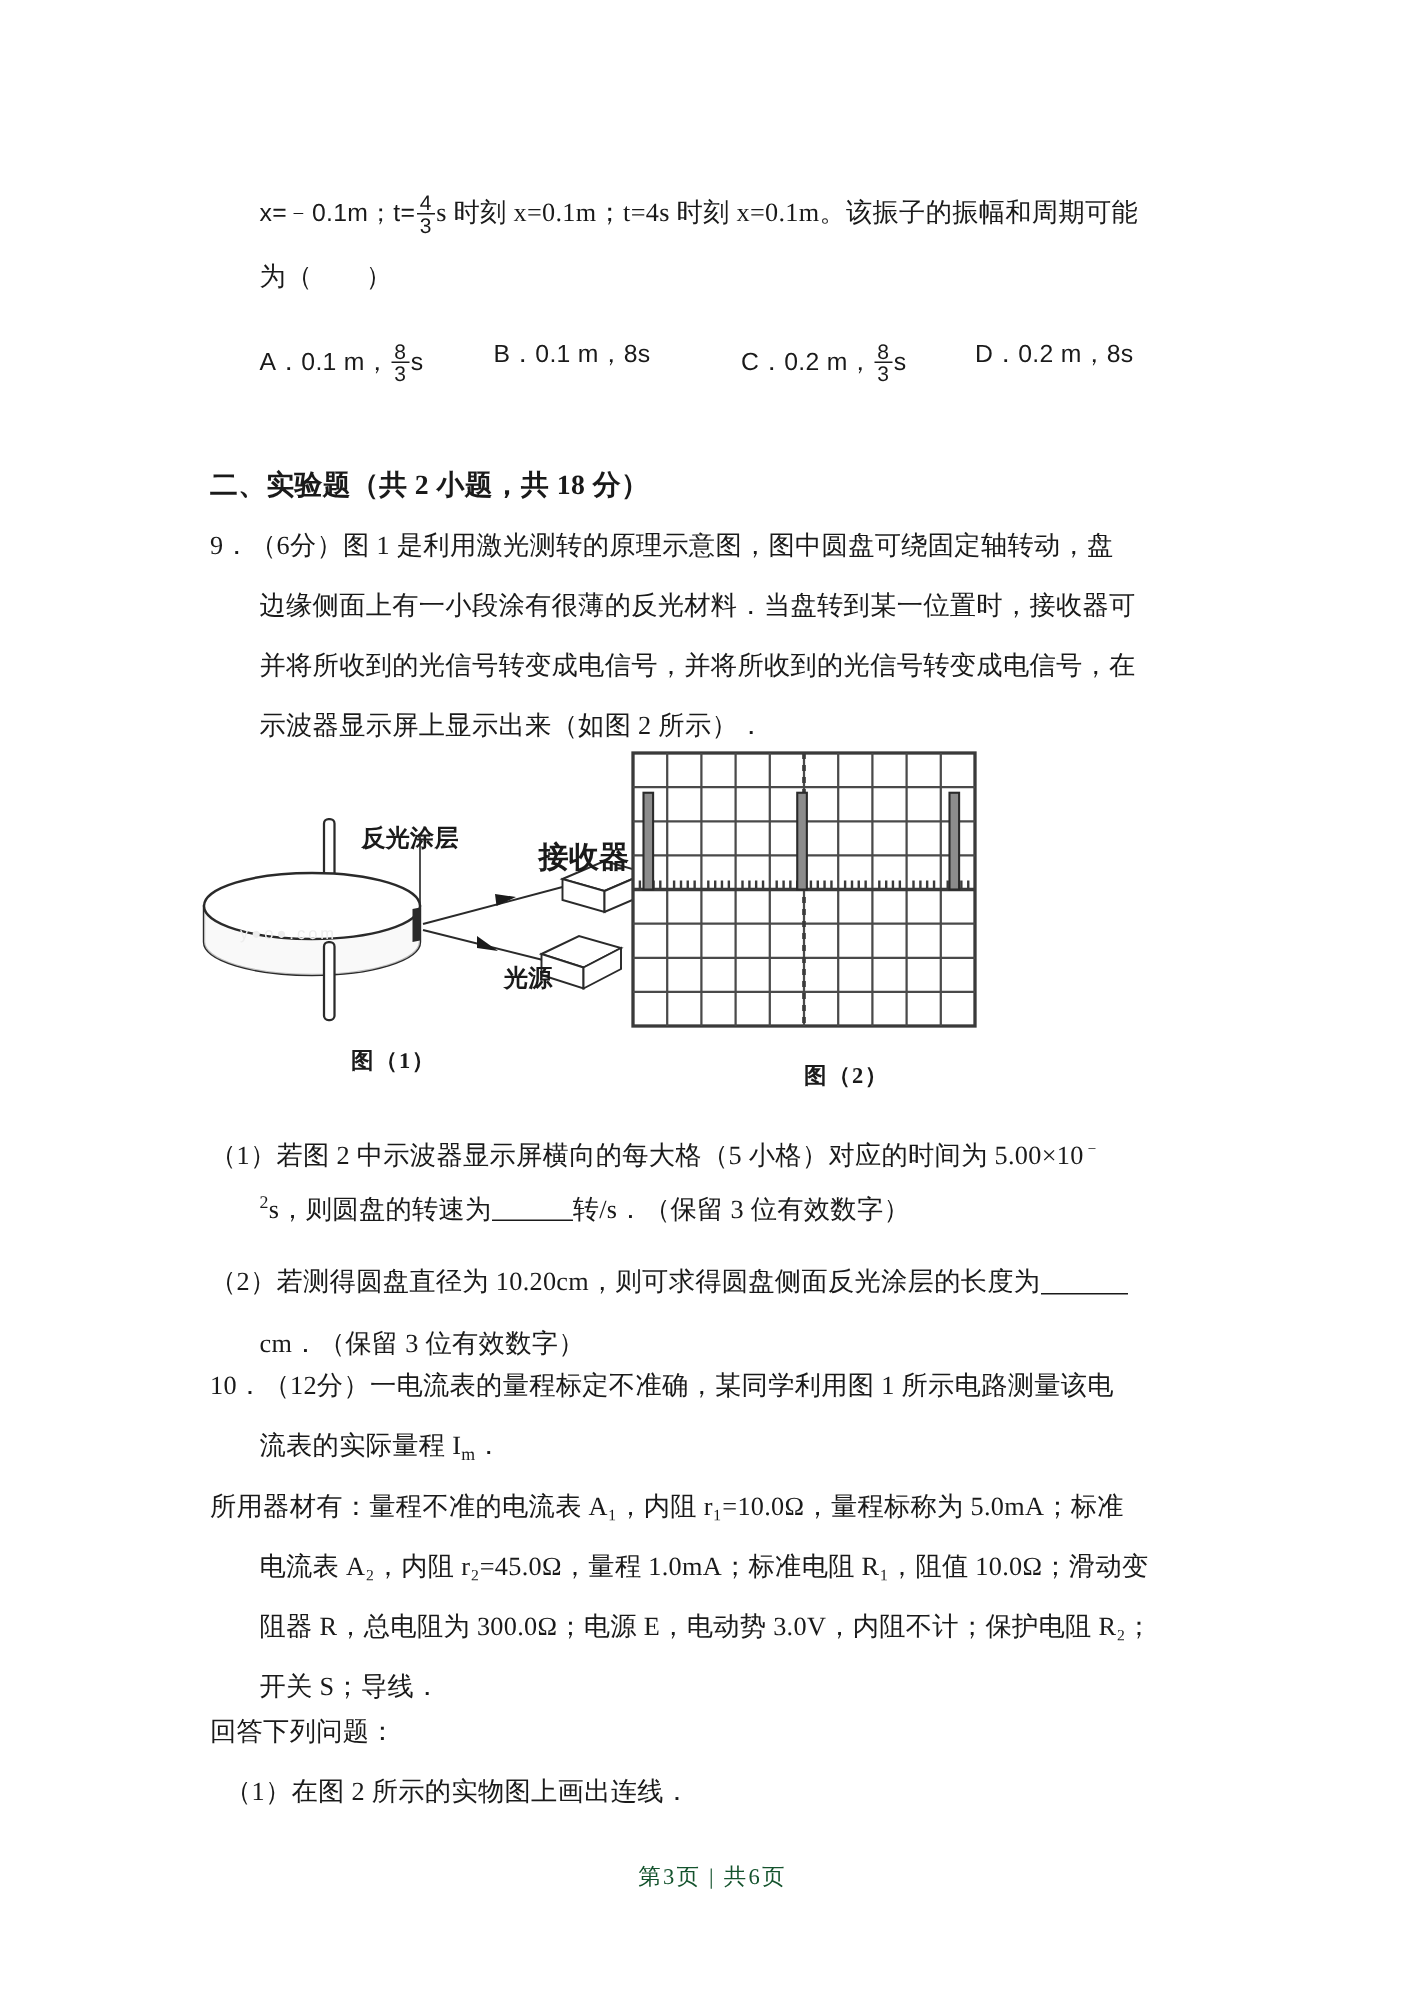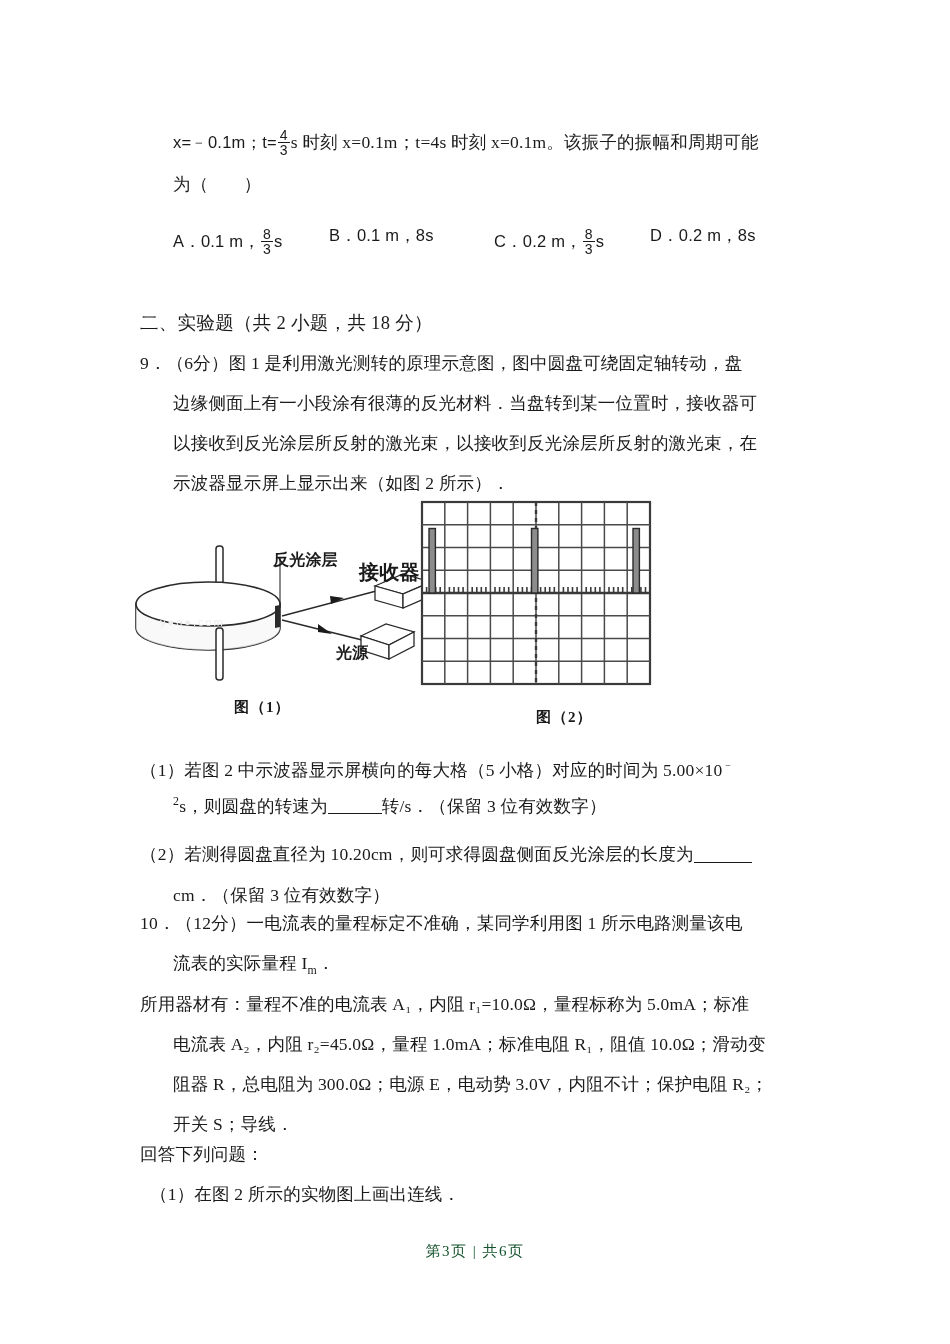--- a/index.html
+++ b/index.html
@@ -48,7 +48,7 @@
 
   .sec-head {
     position: absolute;
-    font-weight: normal;
+    font-weight: bold;
     font-size: 18.5px;
     letter-spacing: 0.3px;
     white-space: nowrap;

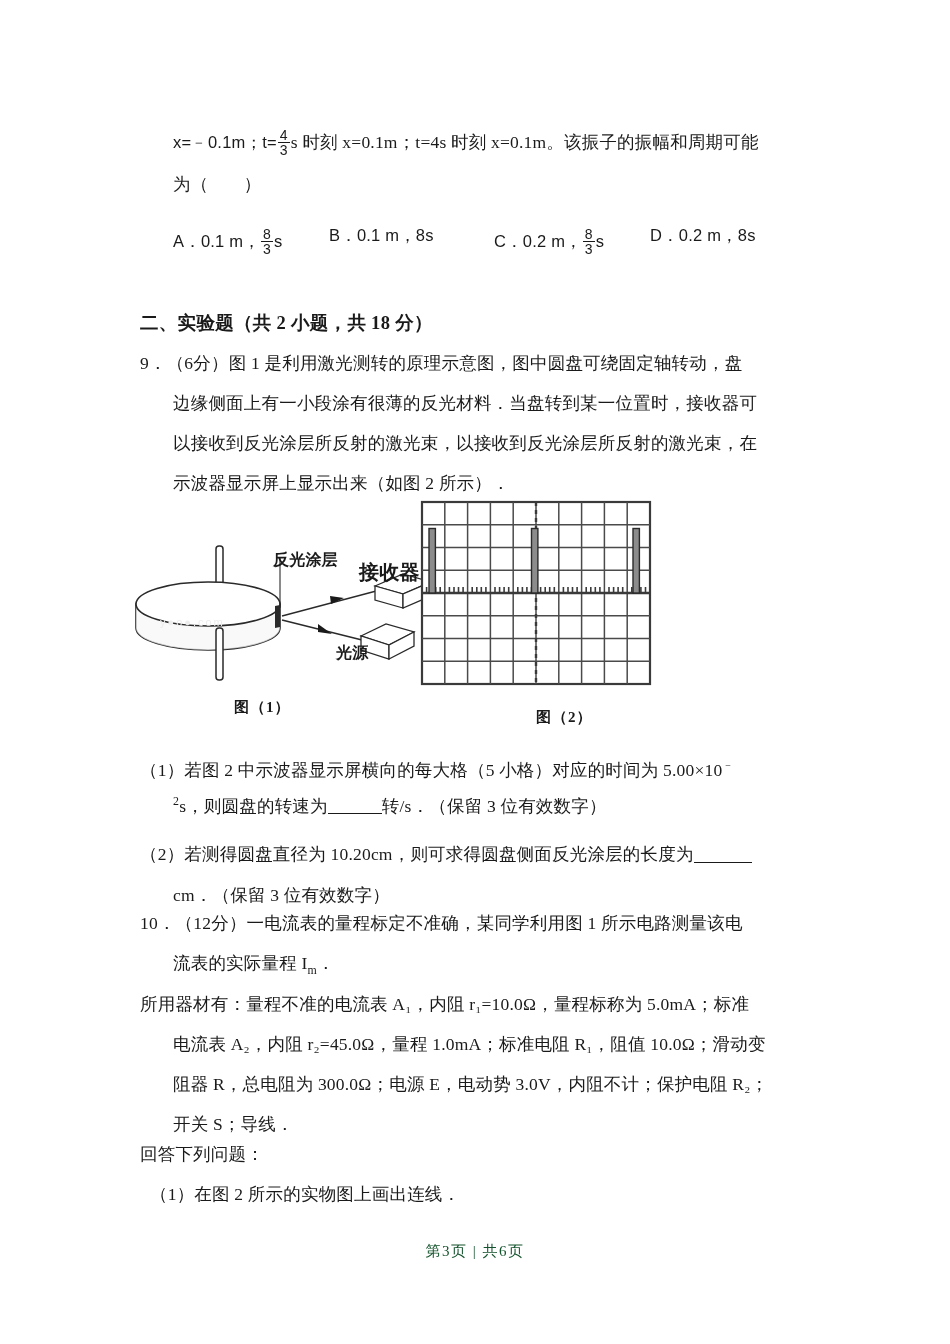--- a/index.html
+++ b/index.html
@@ -127,7 +127,7 @@
     <span>9．</span><span>（6分）</span><span>图 1 是利用激光测转的原理示意图，图中圆盘可绕固定轴转动，盘</span>
   </div>
   <div class="ln han" style="left:173px; top:395px;">边缘侧面上有一小段涂有很薄的反光材料．当盘转到某一位置时，接收器可</div>
-  <div class="ln han" style="left:173px; top:435px;">以接收到反光涂层所反射的激光束，以接收到反光涂层所反射的激光束，在</div>
+  <div class="ln han" style="left:173px; top:435px;">并将所收到的光信号转变成电信号，并将所收到的光信号转变成电信号，在</div>
   <div class="ln han" style="left:173px; top:475px;">示波器显示屏上显示出来（如图 2 所示）．</div>
 
   <div id="fig1">

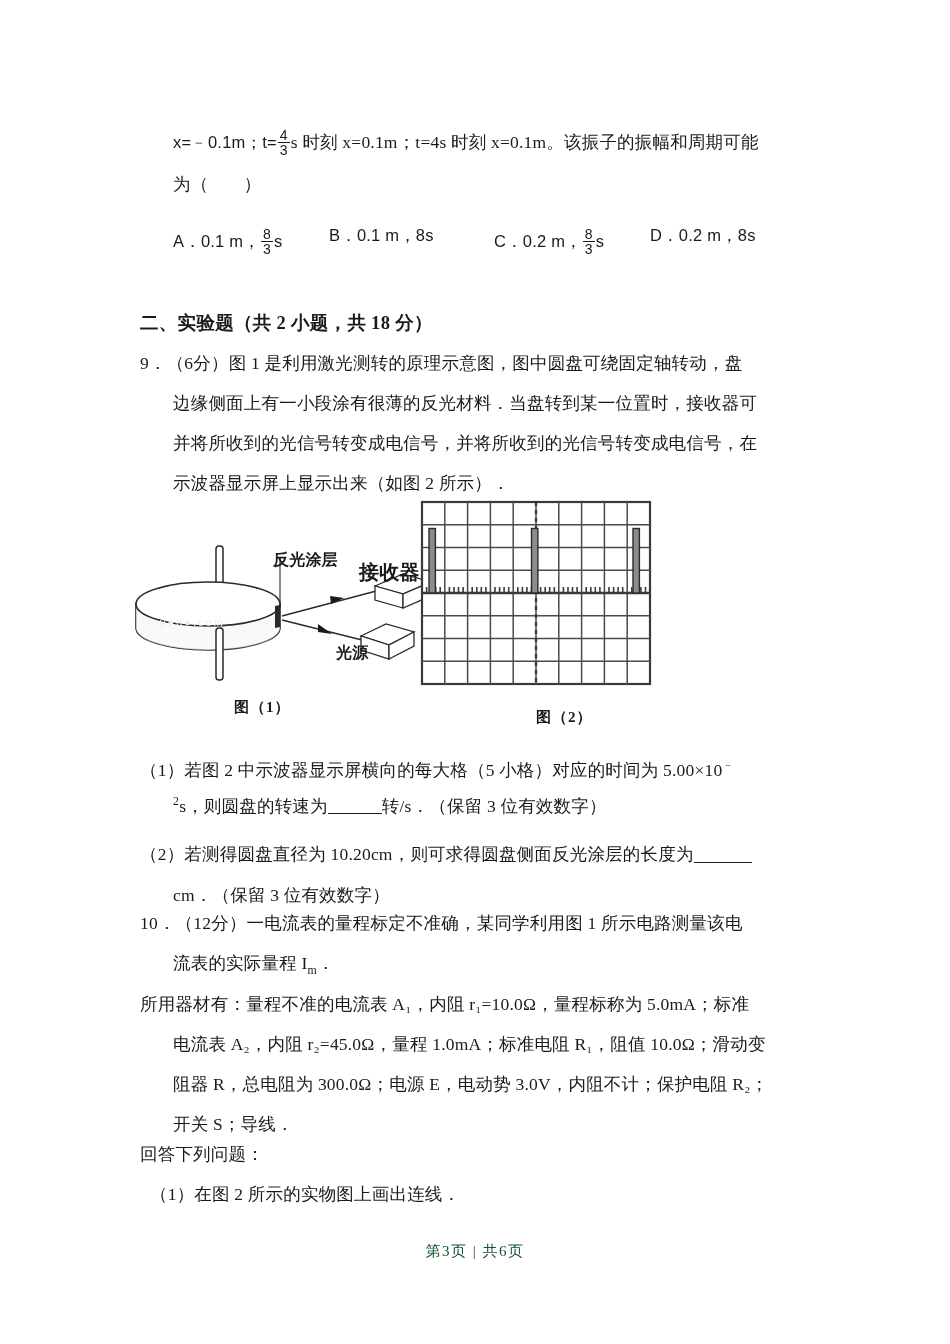--- a/index.html
+++ b/index.html
@@ -168,7 +168,7 @@
       </g>
     </svg>
   </div>
-  <div class="ln han" style="left:241px; top:552px; font-size:16px; font-weight:bold;margin-left:32px;">反光涂层</div>
+  <div class="ln han" style="left:241px; top:552px; font-size:16px; font-weight:bold;">反光涂层</div>
   <div class="ln han" style="left:359px; top:562px; font-size:20px; font-weight:bold;">接收器</div>
   <div class="ln han" style="left:336px; top:645px; font-size:16px; font-weight:bold;">光源</div>
   <div class="cap" style="left:234px; top:698px;">图（1）</div>

